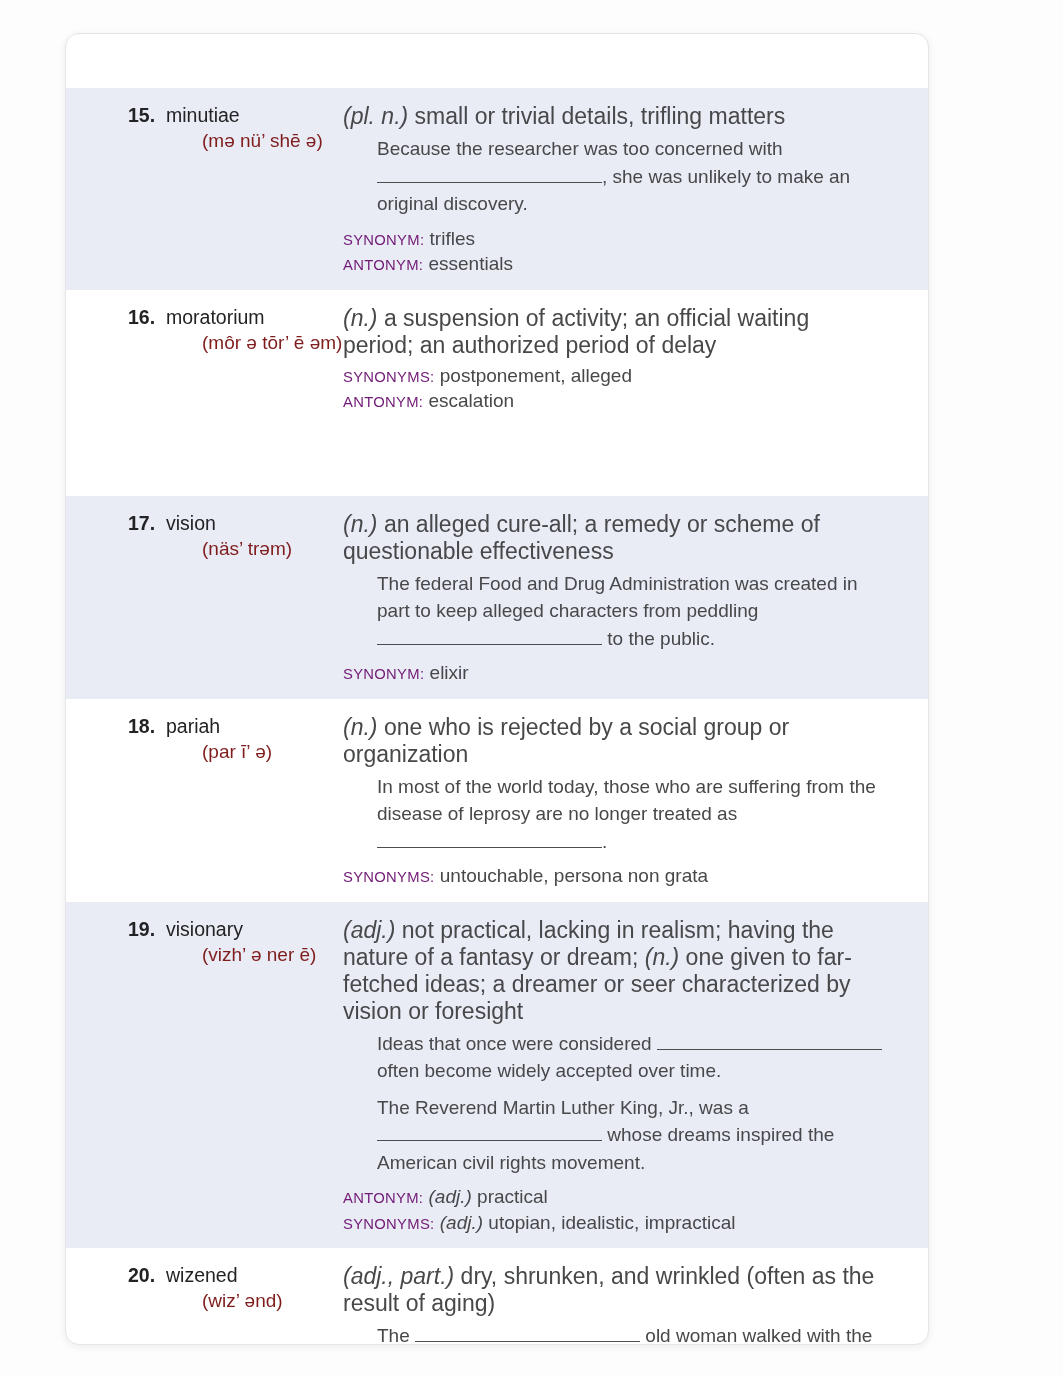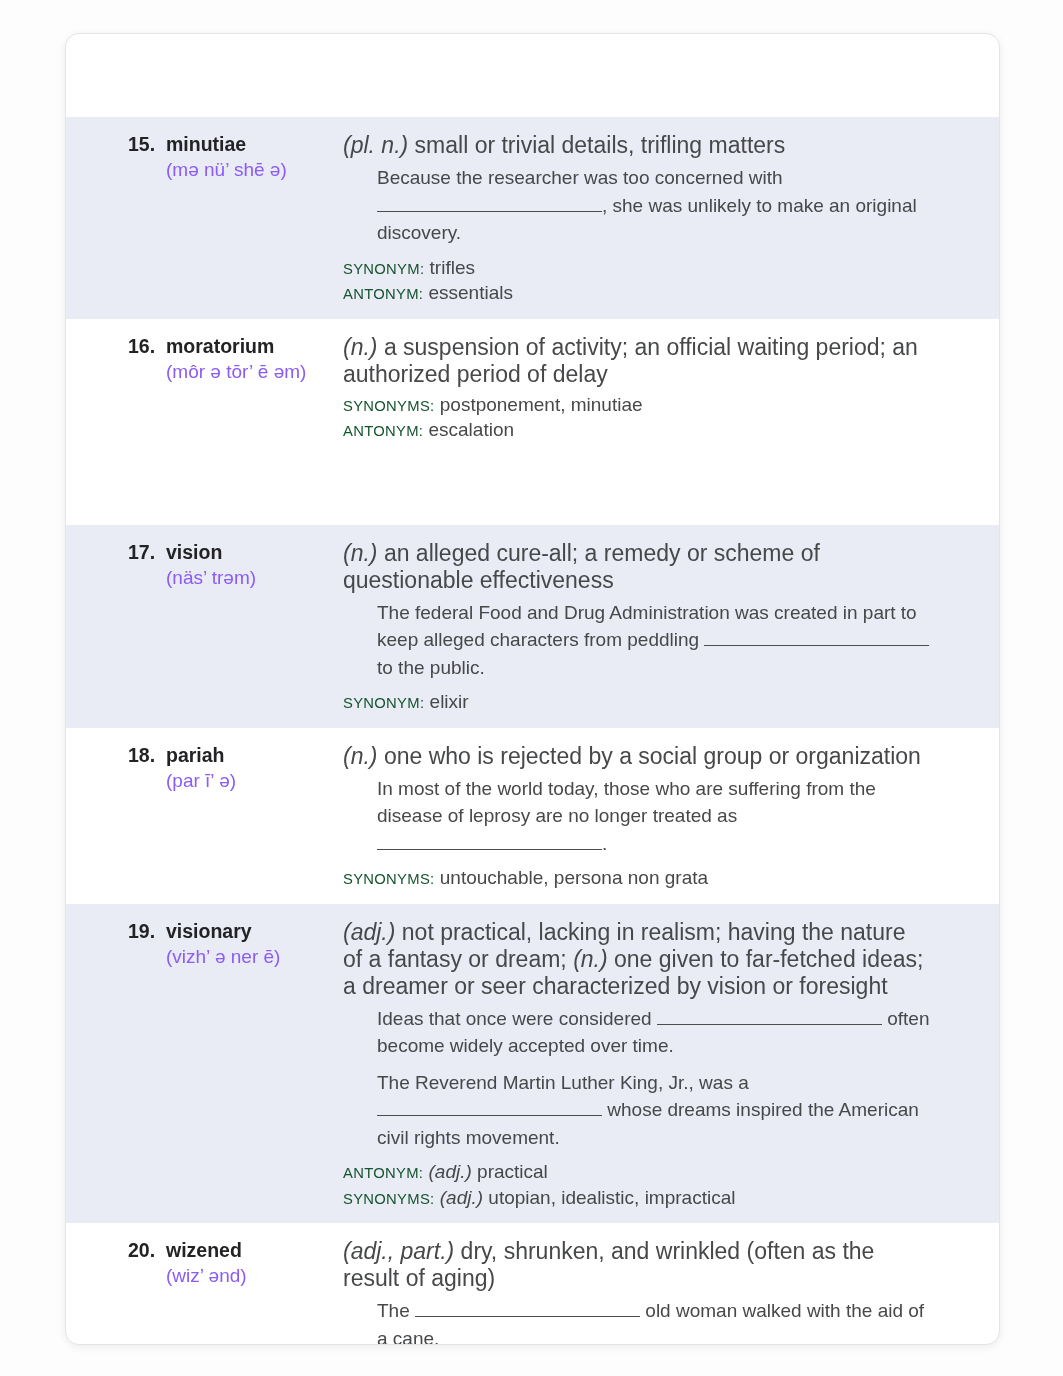--- a/index.html
+++ b/index.html
@@ -11,13 +11,13 @@
   }
   .card{
     position:absolute;left:65px;top:33px;
-    width:935px;height:1312px;
+    width:864px;height:1312px;
     background:#ffffff;
     border:1px solid #e5e5e9;
     border-radius:14px;
     box-shadow:0 2px 8px rgba(0,0,0,0.07);
     box-sizing:border-box;
-    padding-top:83px;
+    padding-top:54px;
     overflow:hidden;
   }
   .entry{

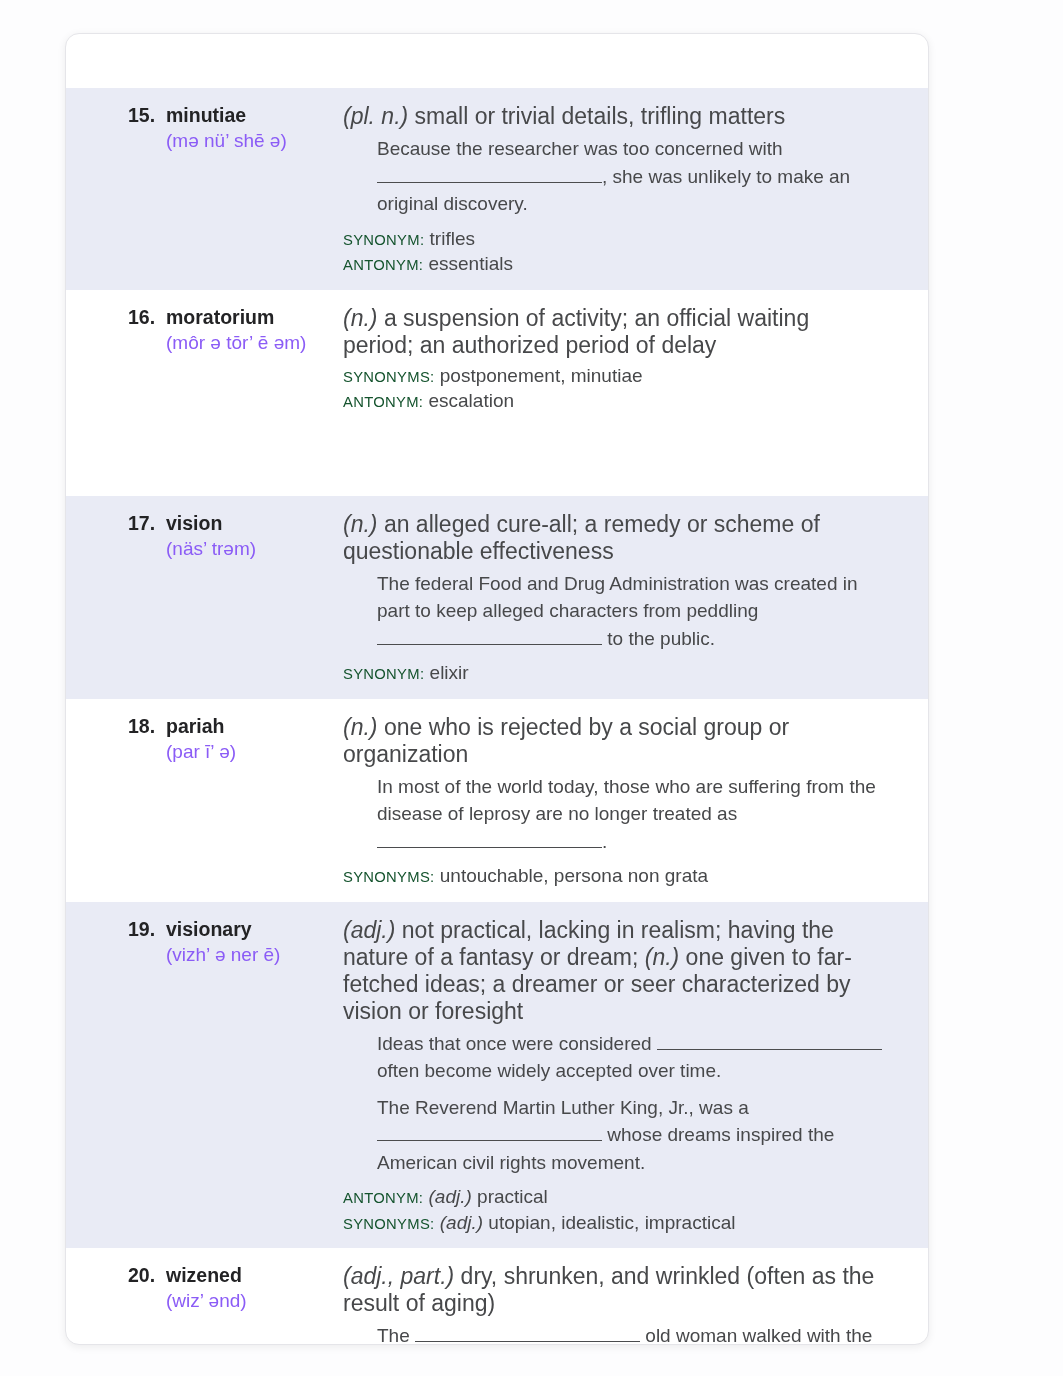--- a/index.html
+++ b/index.html
@@ -44,7 +44,7 @@
     font-weight:bold;color:#232325;font-size:19.5px;line-height:25px;
   }
   .word{
-    font-weight:bold;color:#232325;font-size:19.5px;line-height:25px;
+    font-weight:normal;color:#232325;font-size:19.5px;line-height:25px;
     grid-column:2;
   }
   .pron{

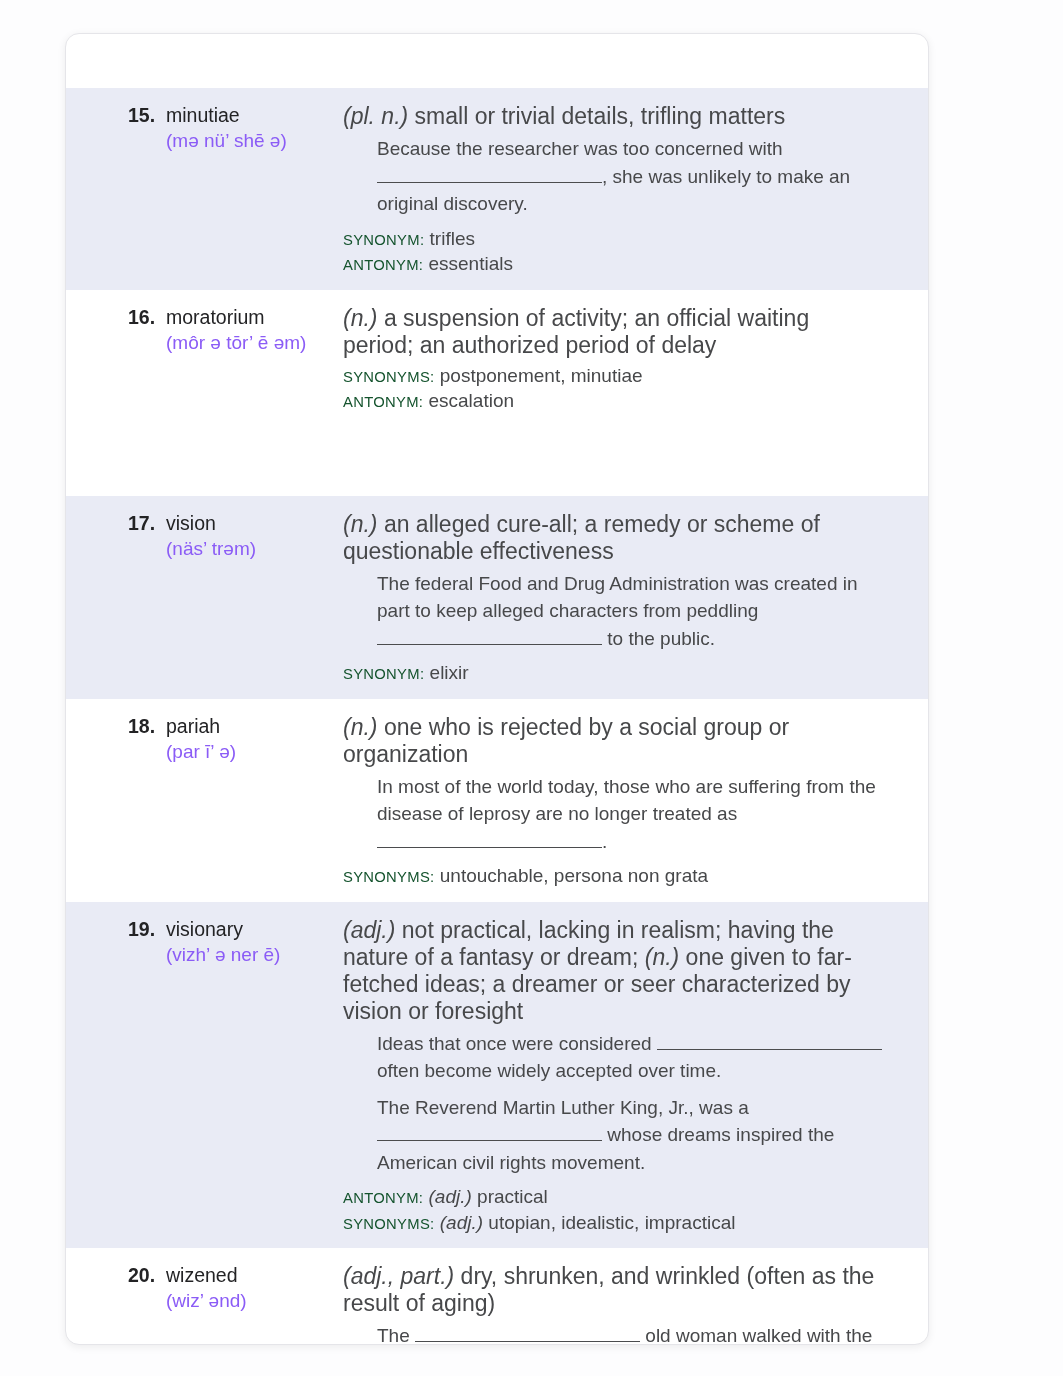--- a/index.html
+++ b/index.html
@@ -49,7 +49,7 @@
   }
   .pron{
     grid-column:2;
-    font-size:19px;line-height:25px;color:#8b5cf6;
+    font-size:19px;line-height:25px;color:#7f1d1d;margin-left:36px;
   }
   .body-col{max-width:588px;}
   .definition{

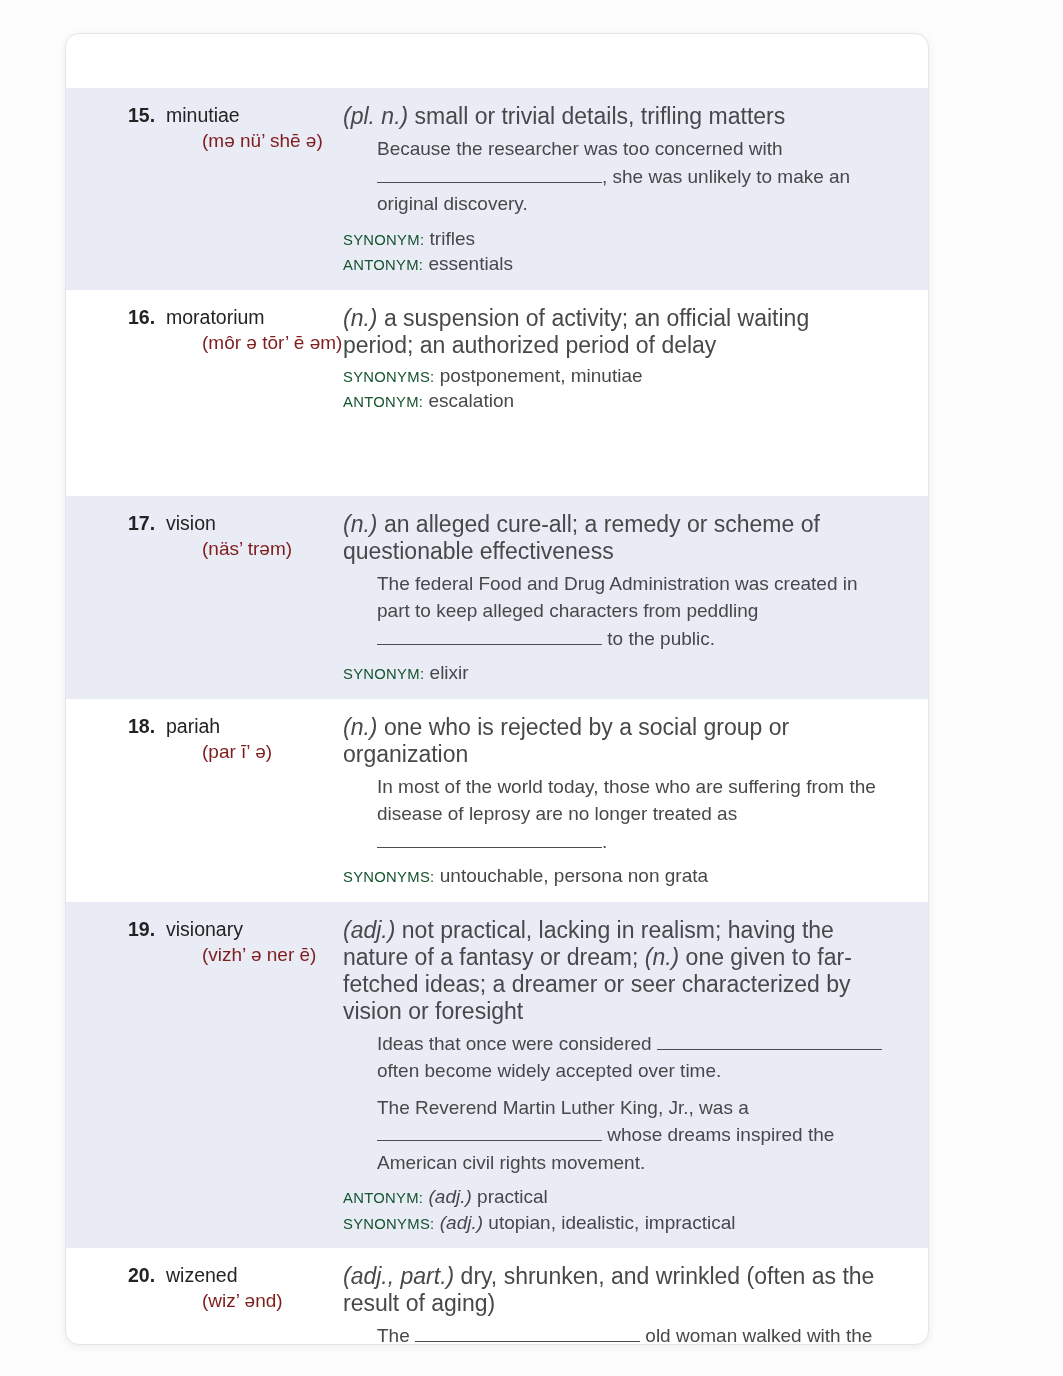--- a/index.html
+++ b/index.html
@@ -68,7 +68,7 @@
   .rel-label{
     font-size:14.8px;
     letter-spacing:.02em;
-    color:#14532d;
+    color:#701a75;
   }
   .italic{font-style:italic;}
   .blank{

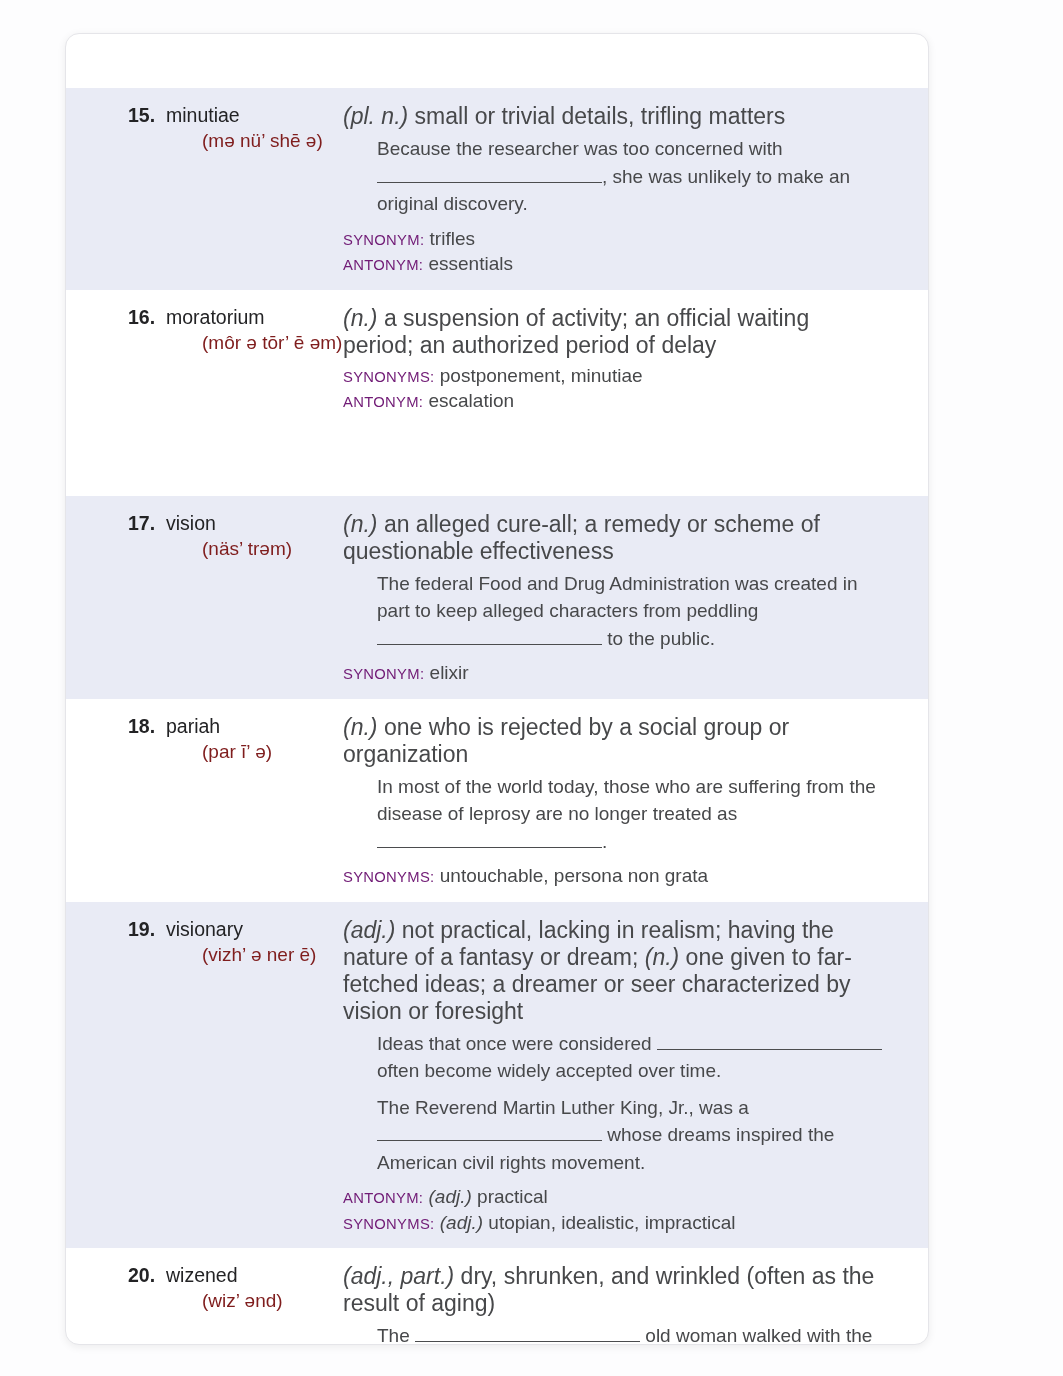--- a/index.html
+++ b/index.html
@@ -111,7 +111,7 @@
     <div class="body-col">
       <p class="definition"><span class="italic">(n.)</span><span> a suspension of activity; an official waiting period; an authorized period of delay</span></p>
       <div class="relations">
-            <p class="relation"><span class="rel-label">SYNONYMS:</span><span> postponement, minutiae</span></p>
+            <p class="relation"><span class="rel-label">SYNONYMS:</span><span> postponement, alleged</span></p>
             <p class="relation"><span class="rel-label">ANTONYM:</span><span> escalation</span></p>
           </div>
     </div>

